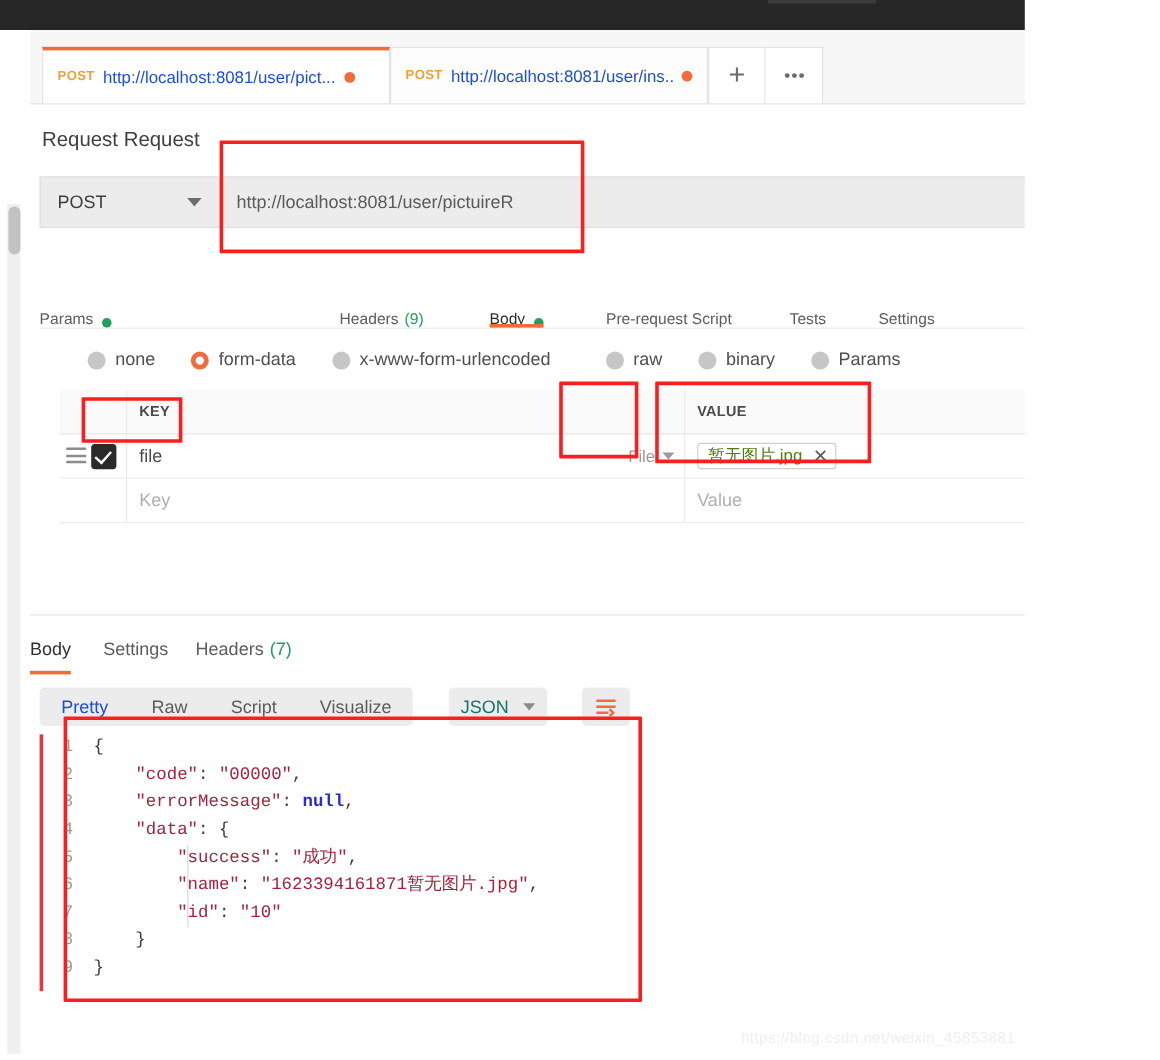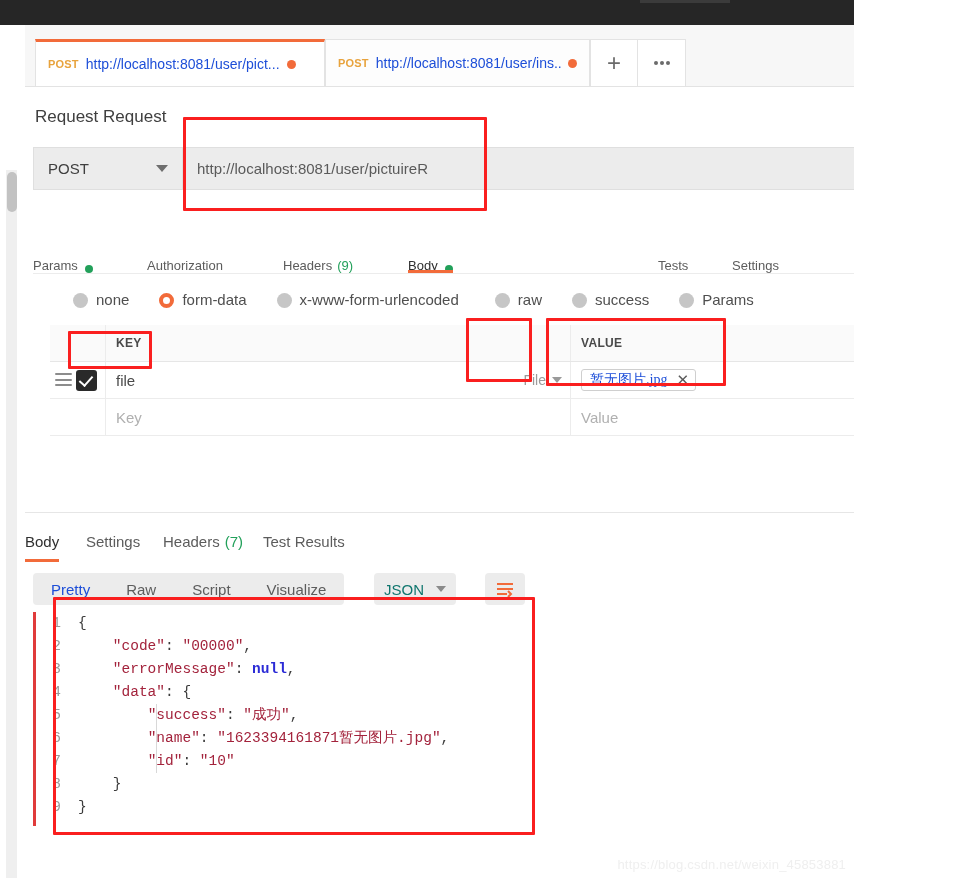--- a/index.html
+++ b/index.html
@@ -475,9 +475,6 @@
       <div class="subtab" style="left:0px">
         <span>Params</span>
         <span class="green-dot"></span>
-      </div>
-      <div class="subtab" style="left:114px">
-        <span>Authorization</span>
       </div>
       <div class="subtab" style="left:250px">
         <span>Headers</span>

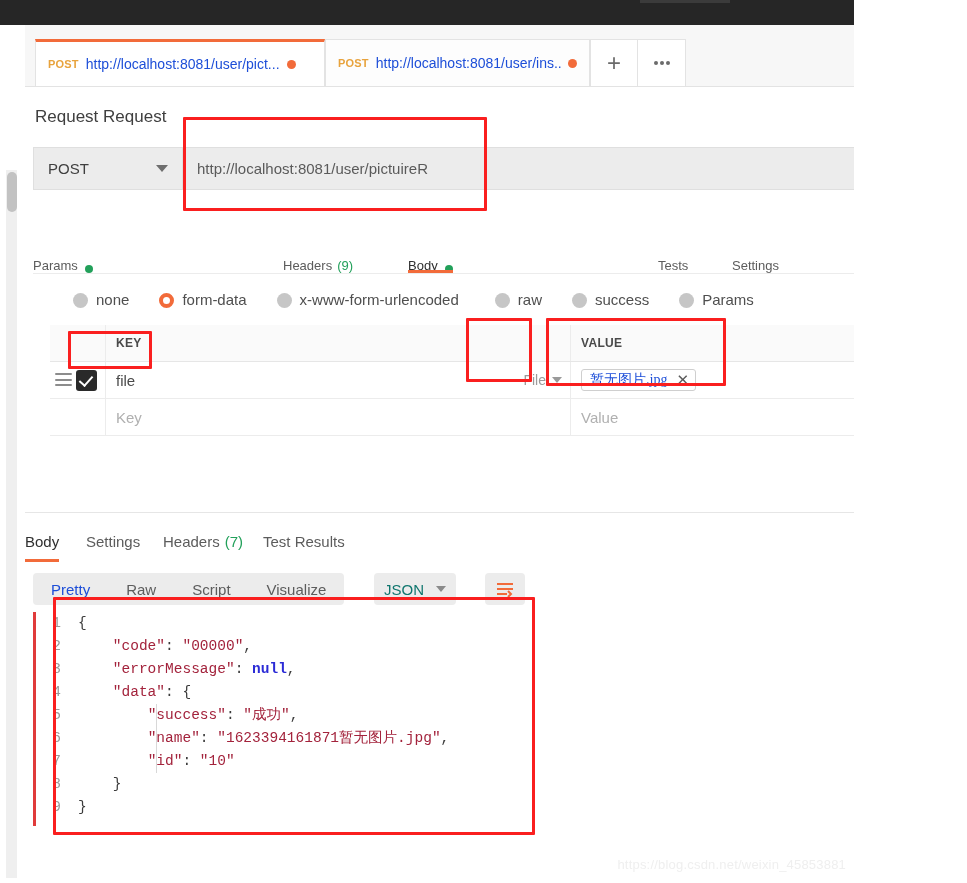--- a/index.html
+++ b/index.html
@@ -484,6 +484,9 @@
         <span>Body</span>
         <span class="green-dot"></span>
         <span class="ul"></span>
+      </div>
+      <div class="subtab" style="left:472px">
+        <span>Pre-request Script</span>
       </div>
       <div class="subtab" style="left:625px">
         <span>Tests</span>

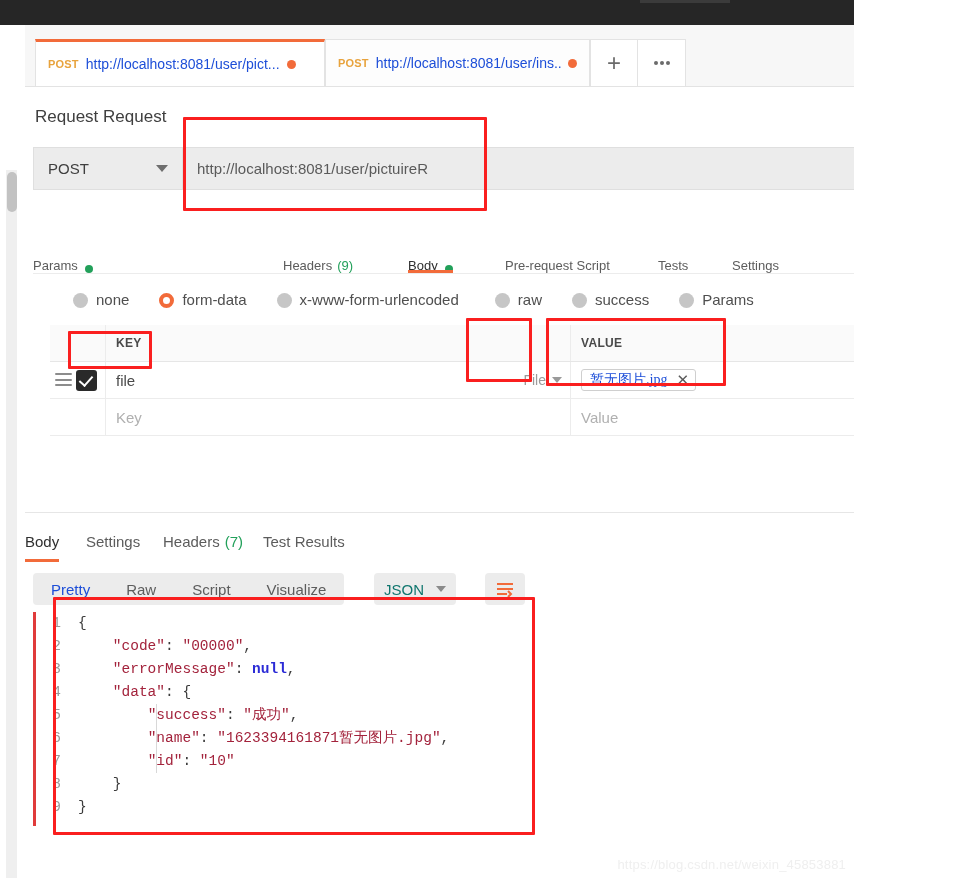--- a/index.html
+++ b/index.html
@@ -505,7 +505,7 @@
         <span class="radio sel"></span>
         <span>form-data</span>
       </label>
-      <label class="btype" style="margin-right:28px">
+      <label class="btype" style="margin-right:38px">
         <span class="radio"></span>
         <span>x-www-form-urlencoded</span>
       </label>

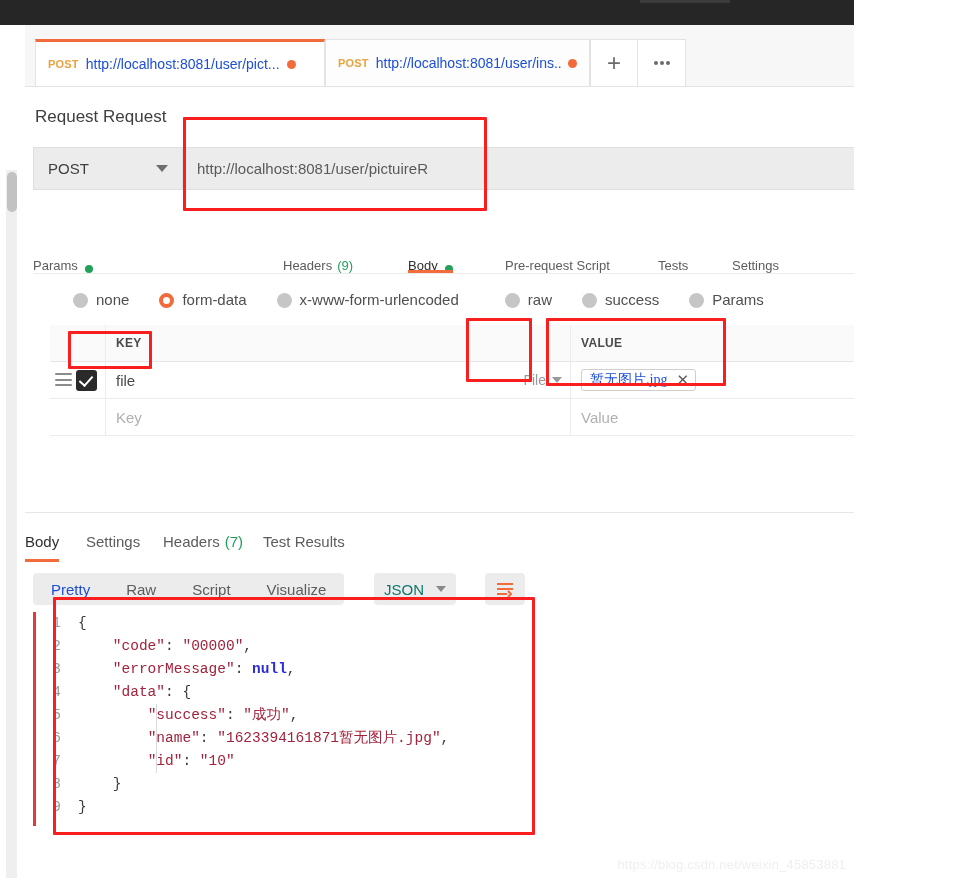--- a/index.html
+++ b/index.html
@@ -515,7 +515,7 @@
       </label>
       <label class="btype" style="margin-right:22px">
         <span class="radio"></span>
-        <span>success</span>
+        <span>binary</span>
       </label>
       <label class="btype">
         <span class="radio"></span>

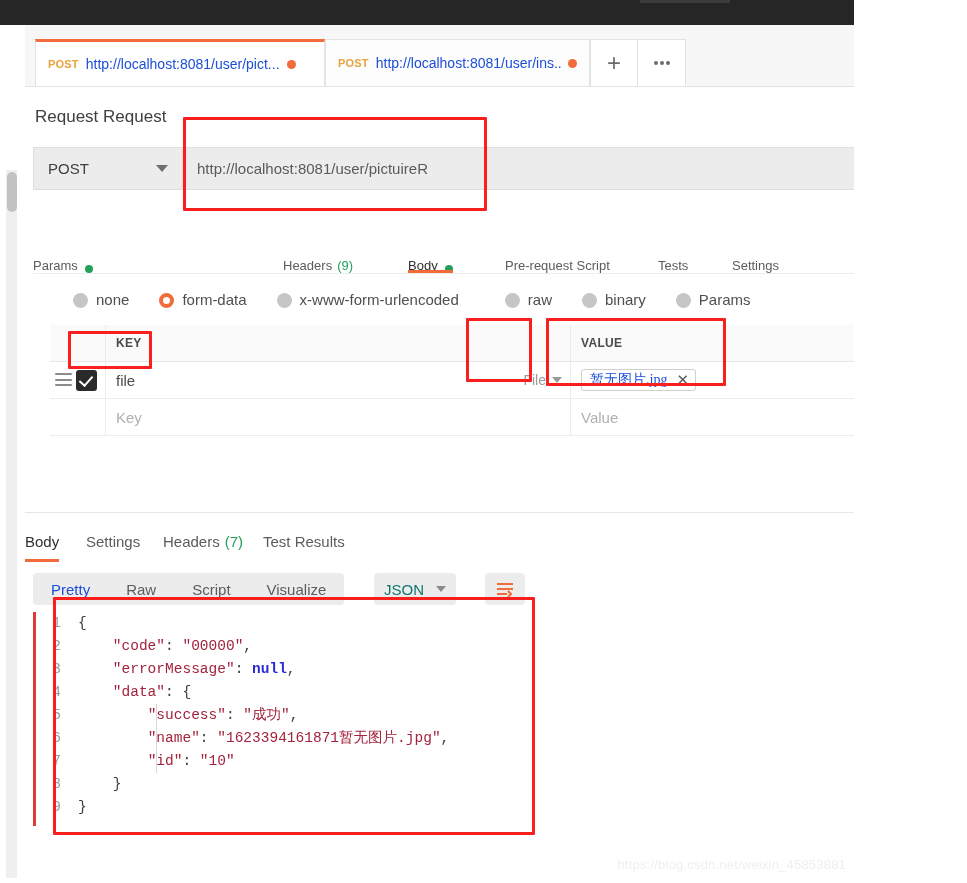--- a/index.html
+++ b/index.html
@@ -307,7 +307,7 @@
     box-sizing: border-box;
     cursor: default;
   }
-  .file-chip .nm { font-size: 14px; color: #1d4ed8; font-family: Liberation Serif, serif; }
+  .file-chip .nm { font-size: 14px; color: #4d7c0f; }
   .file-chip .x { font-size: 15px; color: #5b5b5b; margin-left: 9px; cursor:pointer; }
 
   

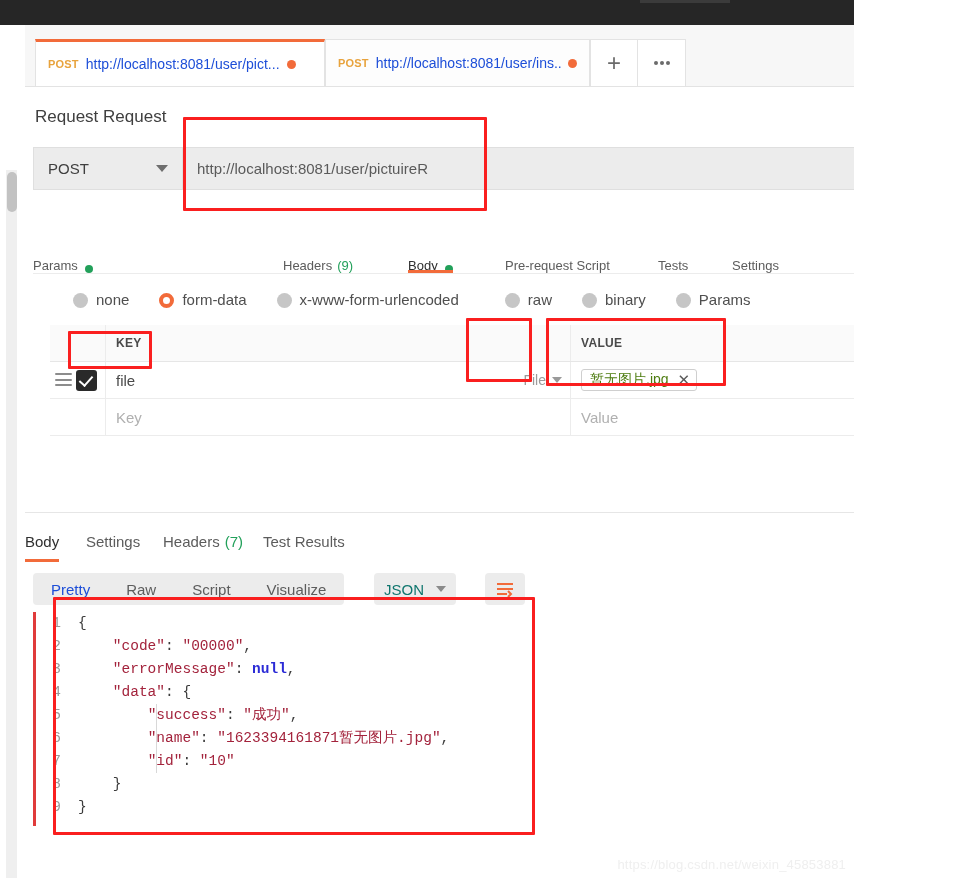--- a/index.html
+++ b/index.html
@@ -581,9 +581,6 @@
       <span>Headers</span>
       <span class="count-green">(7)</span>
     </div>
-    <div class="resptab" style="left:238px">
-      <span>Test Results</span>
-    </div>
   </div>
 
   <div class="viewbar">

